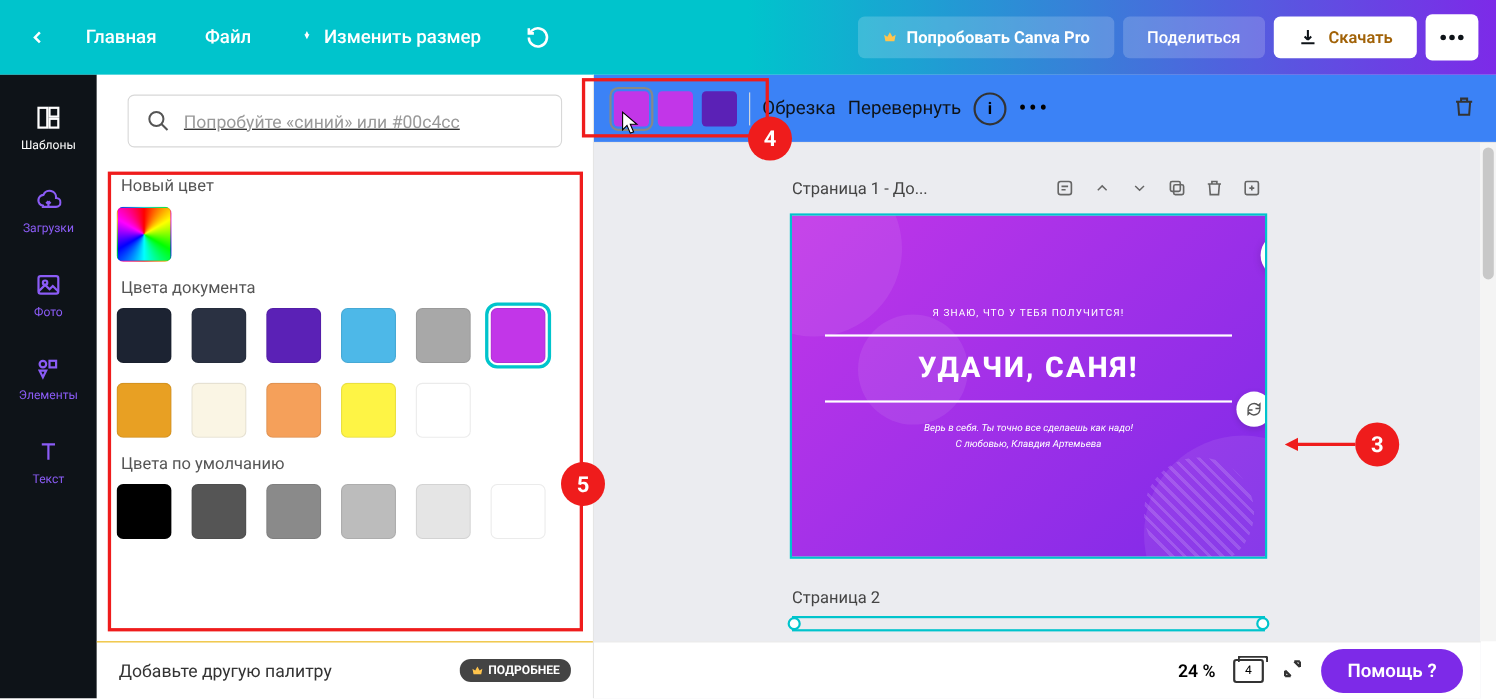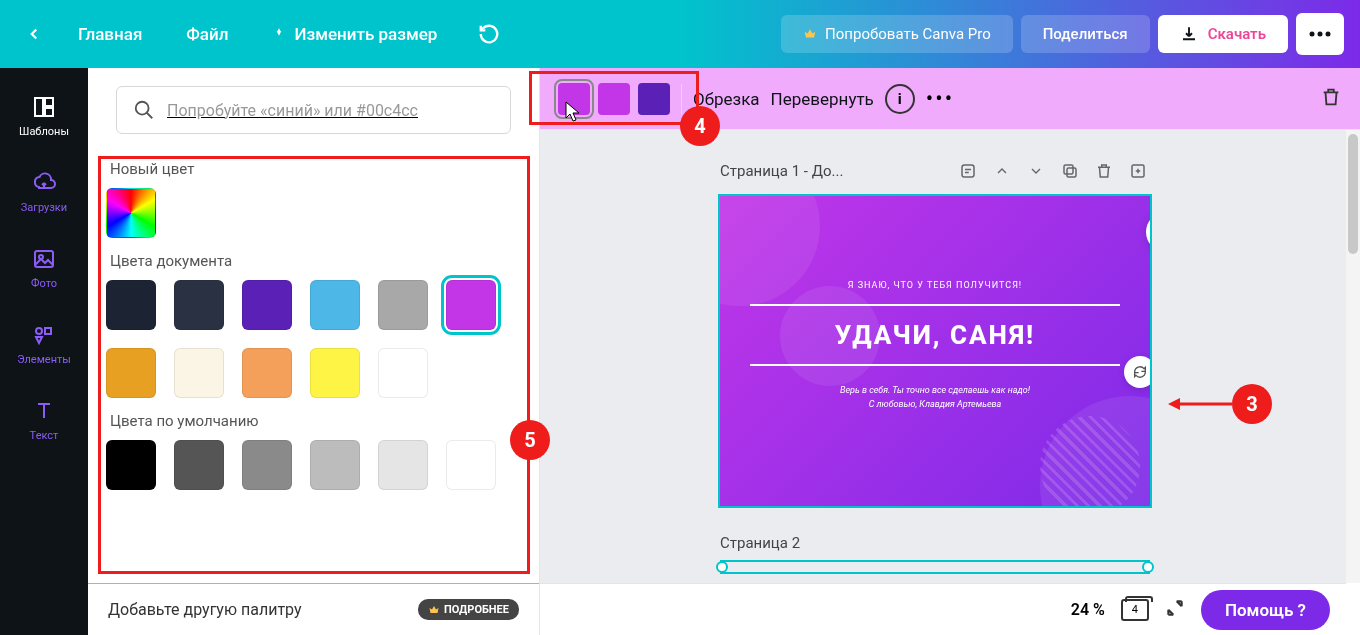--- a/index.html
+++ b/index.html
@@ -12,7 +12,7 @@
 .hdr-resize svg { width:14px; height:14px; }
 .hdr-undo { width:36px; height:36px; display:flex; align-items:center; justify-content:center; cursor:pointer; margin-left:8px; }
 .hdr-spacer { flex:1; }
-.btn-pro { background:rgba(255,255,255,.18); color:#fff; padding:10px 22px; border-radius:6px; font-size:15px; font-weight:400; cursor:pointer; display:flex; align-items:center; gap:8px; }
+.btn-pro { background:rgba(255,255,255,.18); color:#fff; padding:10px 22px; border-radius:6px; font-size:15px; font-weight:700; cursor:pointer; display:flex; align-items:center; gap:8px; }
 .btn-share { background:rgba(255,255,255,.18); color:#fff; padding:10px 22px; border-radius:6px; font-size:15px; font-weight:500; cursor:pointer; }
 .btn-download { background:#fff; color:#ec4899; padding:10px 22px; border-radius:6px; font-size:15px; font-weight:600; cursor:pointer; display:flex; align-items:center; gap:10px; }
 .btn-more { background:#fff; width:48px; height:42px; border-radius:6px; display:flex; align-items:center; justify-content:center; cursor:pointer; }

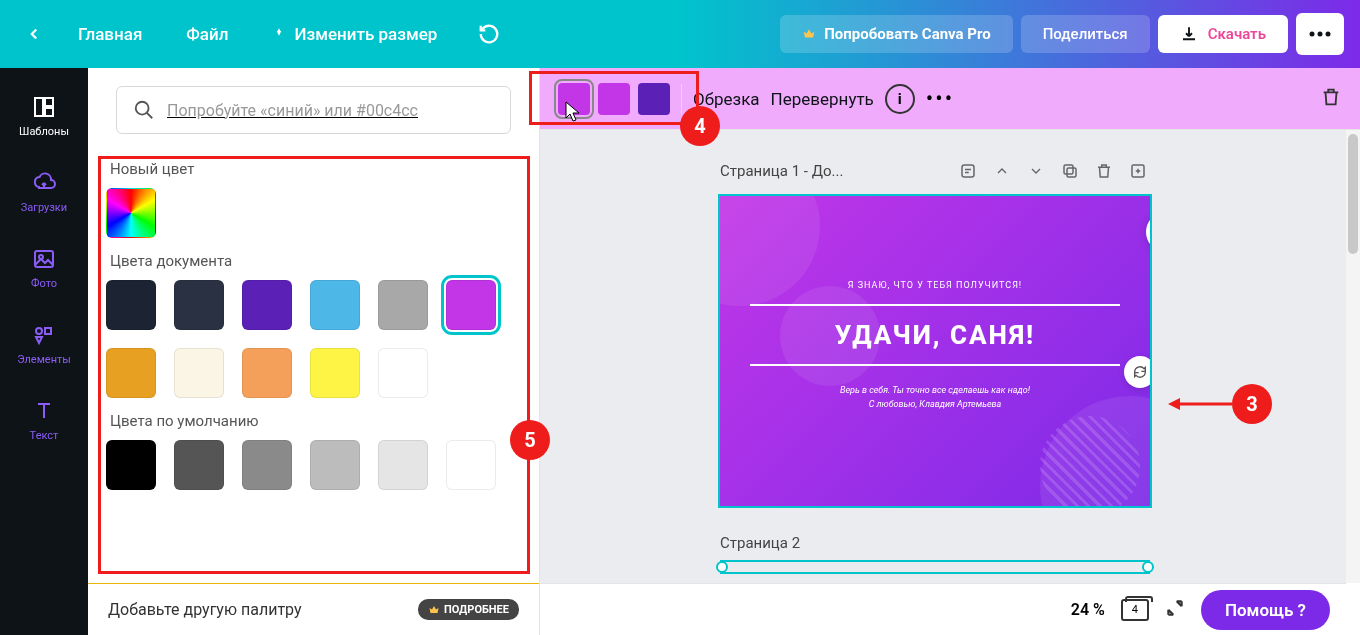--- a/index.html
+++ b/index.html
@@ -14,7 +14,7 @@
 .hdr-spacer { flex:1; }
 .btn-pro { background:rgba(255,255,255,.18); color:#fff; padding:10px 22px; border-radius:6px; font-size:15px; font-weight:700; cursor:pointer; display:flex; align-items:center; gap:8px; }
 .btn-share { background:rgba(255,255,255,.18); color:#fff; padding:10px 22px; border-radius:6px; font-size:15px; font-weight:500; cursor:pointer; }
-.btn-download { background:#fff; color:#ec4899; padding:10px 22px; border-radius:6px; font-size:15px; font-weight:600; cursor:pointer; display:flex; align-items:center; gap:10px; }
+.btn-download { background:#fff; color:#a16207; padding:10px 22px; border-radius:6px; font-size:15px; font-weight:600; cursor:pointer; display:flex; align-items:center; gap:10px; }
 .btn-more { background:#fff; width:48px; height:42px; border-radius:6px; display:flex; align-items:center; justify-content:center; cursor:pointer; }
 
 

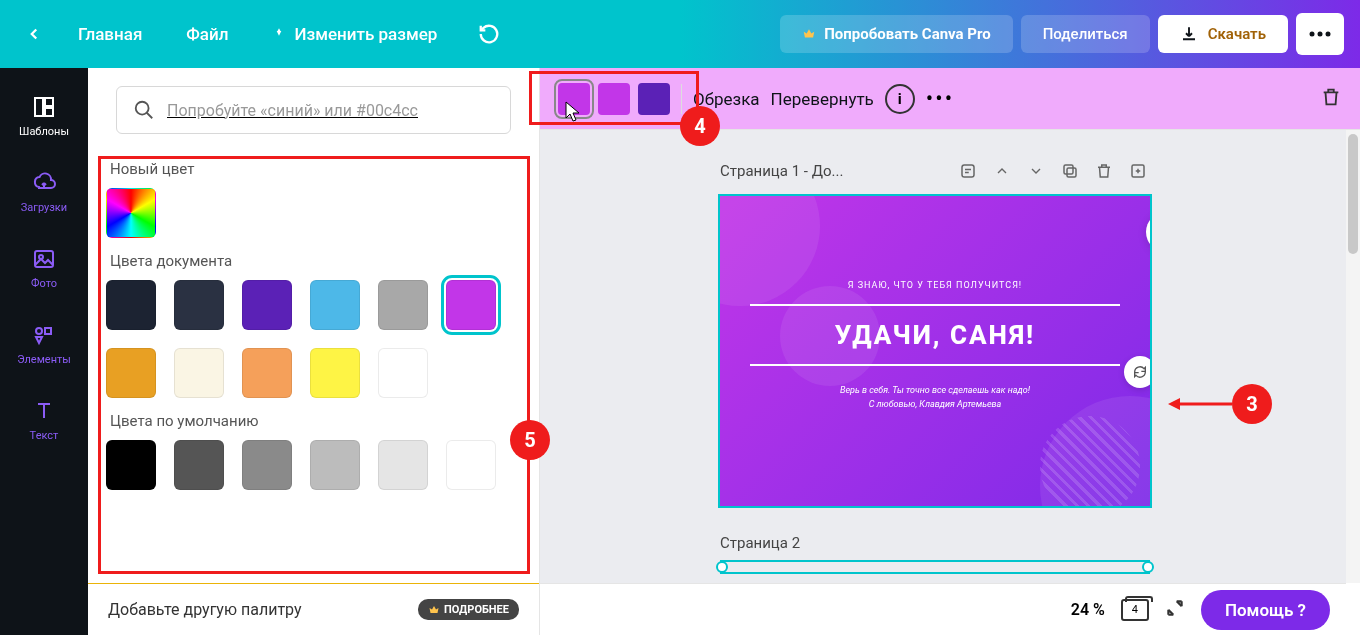--- a/index.html
+++ b/index.html
@@ -42,7 +42,7 @@
 .more-btn svg { width:12px; height:12px; }
 
 
-.toolbar { position:absolute; left:540px; right:0; top:68px; height:62px; background:#f0abfc; border-bottom:1px solid #e5e5e5; display:flex; align-items:center; padding:0 18px; gap:11px; }
+.toolbar { position:absolute; left:540px; right:0; top:68px; height:62px; background:#3b82f6; border-bottom:1px solid #e5e5e5; display:flex; align-items:center; padding:0 18px; gap:11px; }
 .tb-colors { display:flex; gap:8px; align-items:center; }
 .tb-swatch { width:32px; height:32px; border-radius:4px; cursor:pointer; position:relative; }
 .tb-swatch.sel { outline:2px solid #888; outline-offset:2px; }

